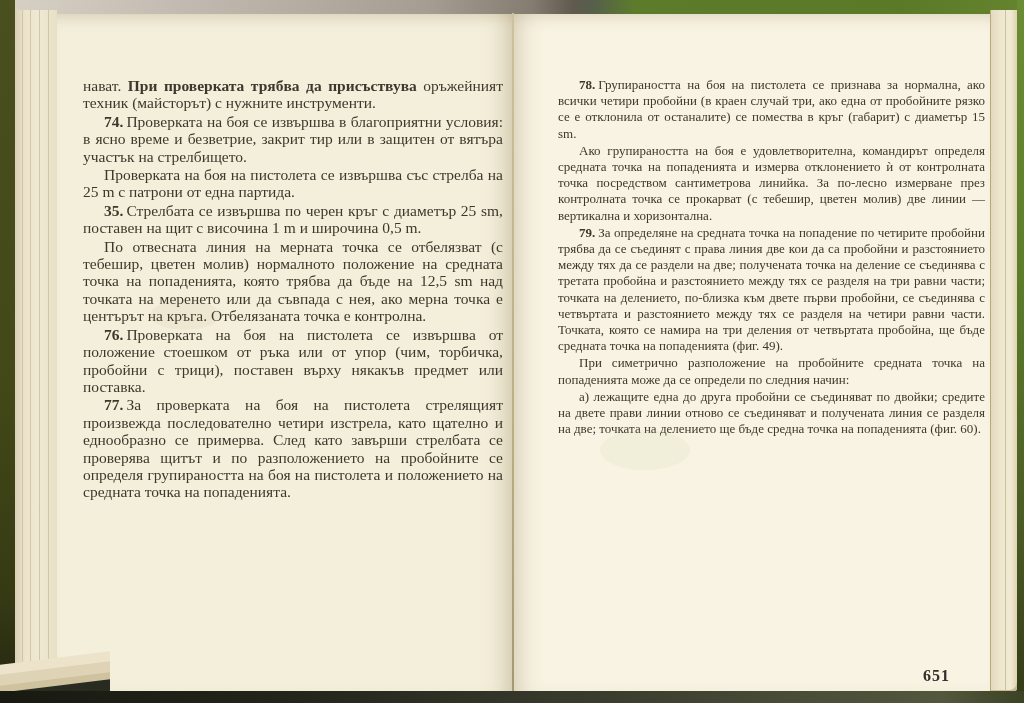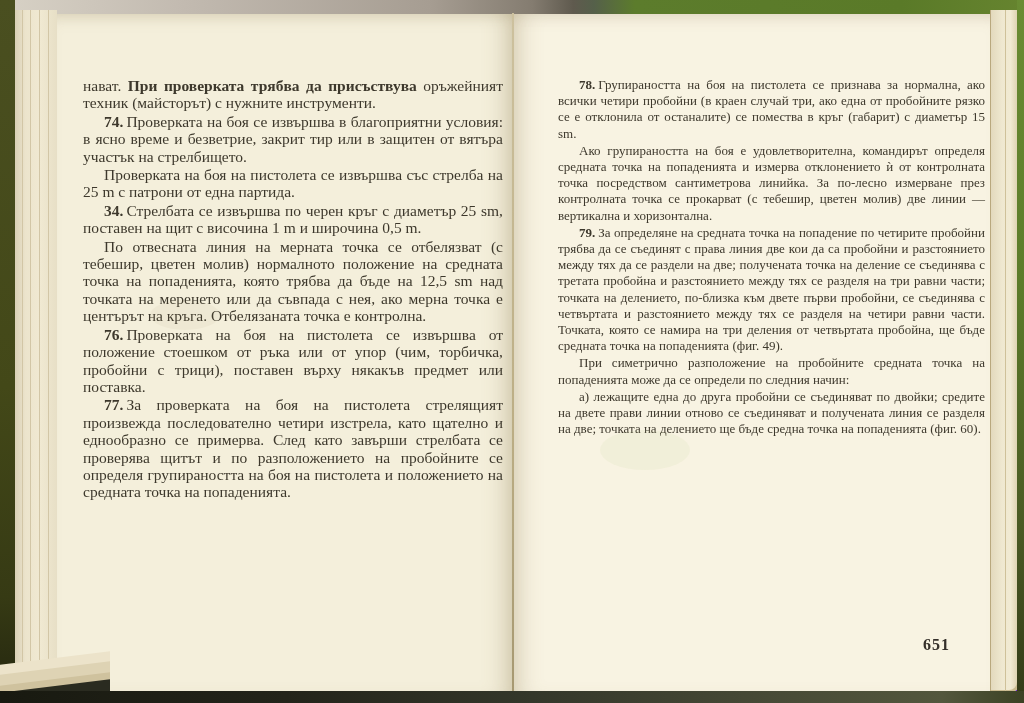--- a/index.html
+++ b/index.html
@@ -91,7 +91,7 @@
 
       <p class="para"><span>Проверката на боя на пистолета се извършва със стрелба на 25 m с патрони от една партида.</span></p>
 
-      <p class="para"><b class="pnum">34.</b><span>Стрелбата се извършва по черен кръг с диаметър 25 sm, поставен на щит с височина 1 m и широчина 0,5 m.</span></p>
+      <p class="para"><b class="pnum">35.</b><span>Стрелбата се извършва по черен кръг с диаметър 25 sm, поставен на щит с височина 1 m и широчина 0,5 m.</span></p>
 
 
       <p class="para"><span>По отвесната линия на мерната точка се отбелязват (с тебешир, цветен молив) нормалното положение на средната точка на попаденията, която трябва да бъде на 12,5 sm над точката на меренето или да съвпада с нея, ако мерна точка е центърът на кръга. Отбелязаната точка е контролна.</span></p>

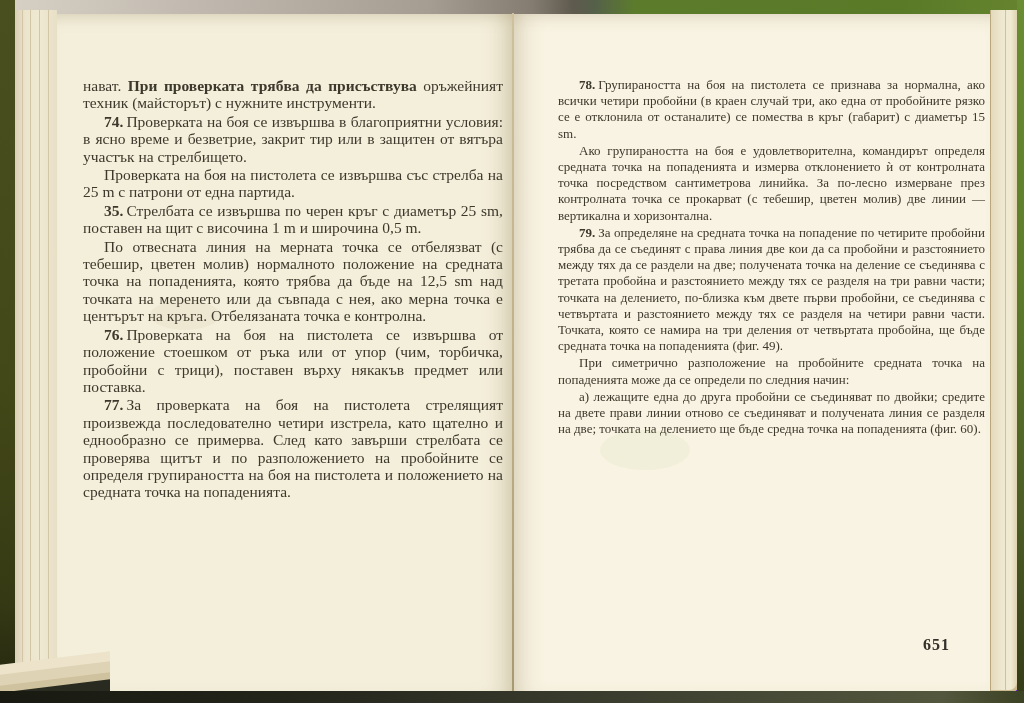--- a/index.html
+++ b/index.html
@@ -65,7 +65,7 @@
   .lead-bold{font-weight:bold;}
   .pageno{position:absolute;font-size:16px;font-weight:bold;letter-spacing:1px;color:#35302a;}
   .page-left .pageno{left:26px;top:626px;margin-top:48px;}
-  .page-right .pageno{right:40px;top:622px;}
+  .page-right .pageno{right:40px;top:653px;}
   .stain{position:absolute;border-radius:50%;pointer-events:none;}
 </style>
 </head>

